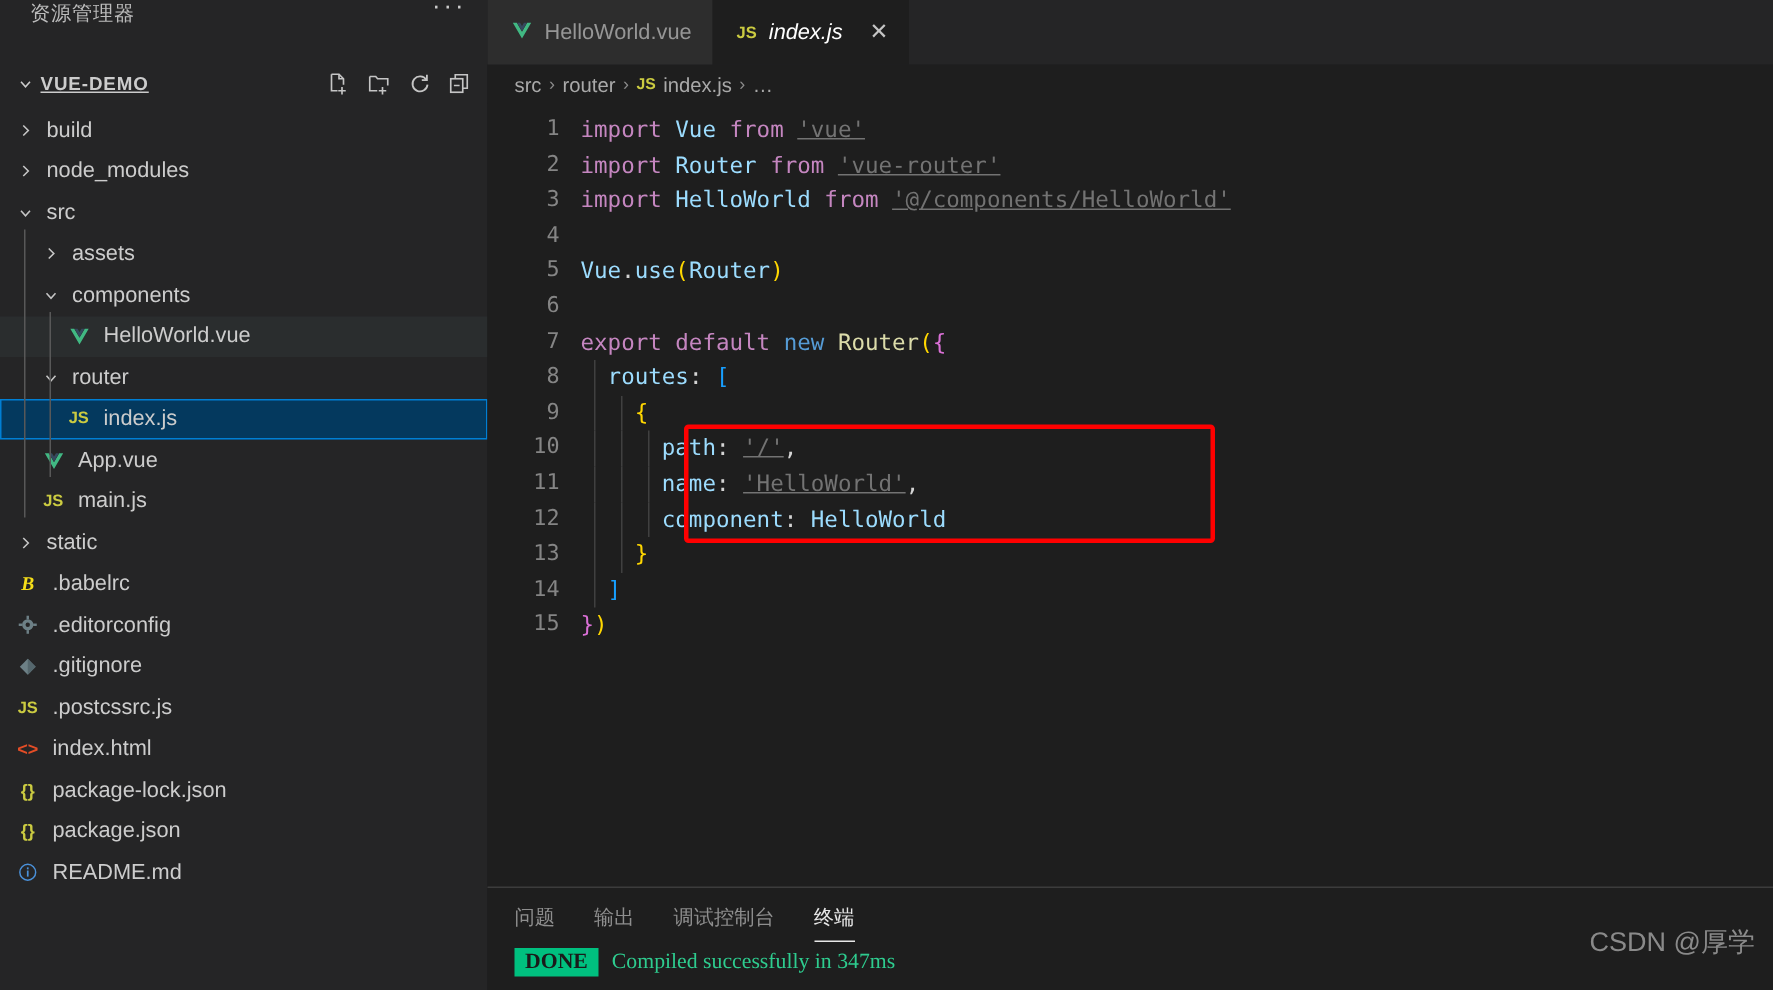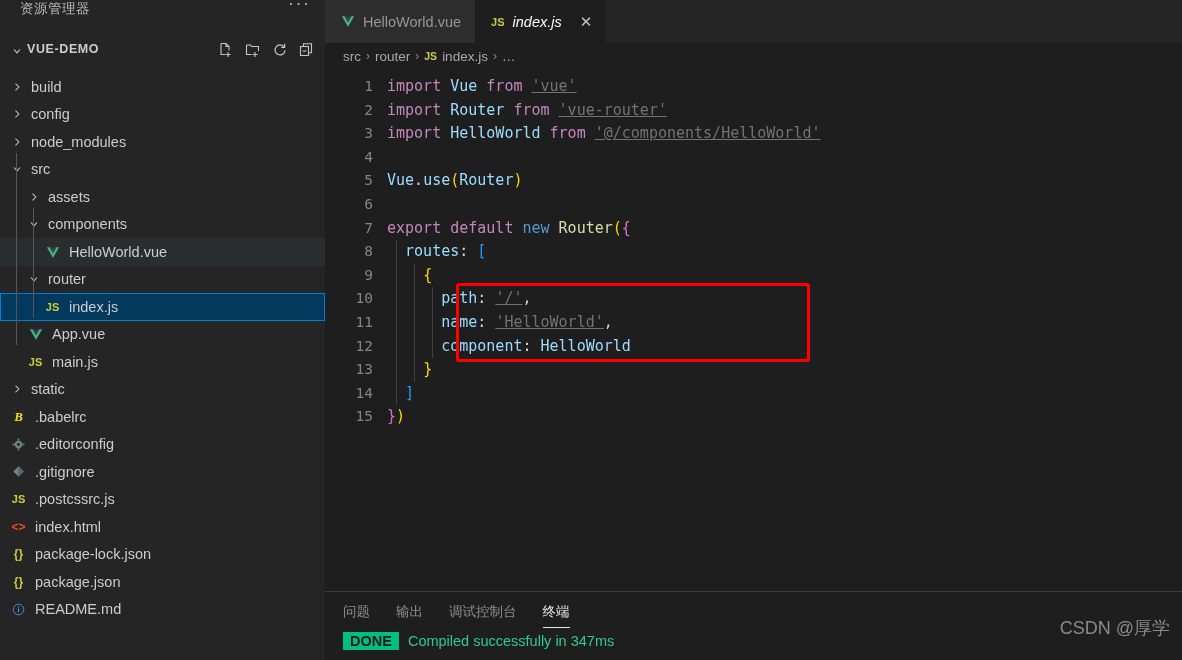--- a/index.html
+++ b/index.html
@@ -28,9 +28,9 @@
   .dots { color: #cccccc; font-size: 17px; letter-spacing: 2px; line-height: 8px; padding-bottom:6px;}
 
   .sect-head {
-    height: 28px; display: flex; align-items: flex-start;
+    height: 28px; display: flex; align-items: center;
     padding-left: 8px; padding-right: 10px;
-    color: #cccccc; font-size: 12.5px; font-weight: bold; letter-spacing: .6px;
+    color: #cccccc; font-size: 12.5px; font-weight: bold; letter-spacing: .6px; text-decoration: underline;
   }
   .sect-head .name { flex: 1; padding-left: 2px; }
   .sect-actions { display: flex; gap: 11px; align-items: center; }

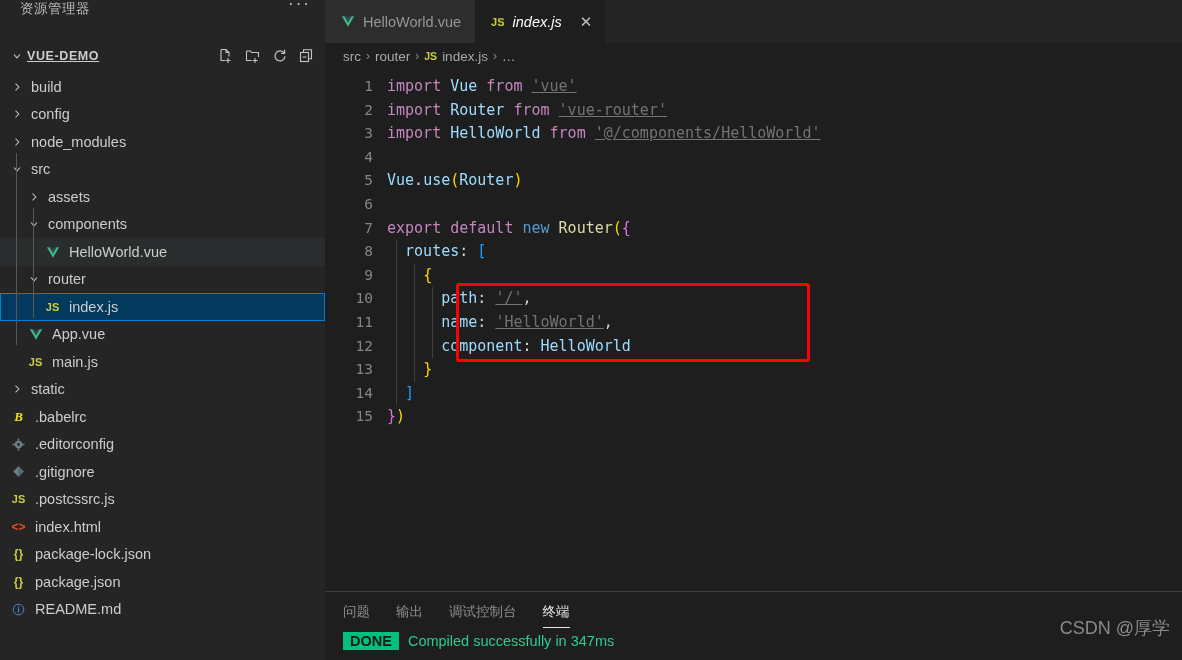--- a/index.html
+++ b/index.html
@@ -196,15 +196,6 @@
               <path d="M6 3.5 L10.5 8 L6 12.5" fill="none" stroke="#c5c5c5" stroke-width="1.4"></path>
             </svg>
           </span>
-          <span class="rname">config</span>
-        </div>
-        <div class="row">
-          <span style="flex: 0 0 8px;"></span>
-          <span class="chev">
-            <svg width="12" height="12" viewBox="0 0 16 16">
-              <path d="M6 3.5 L10.5 8 L6 12.5" fill="none" stroke="#c5c5c5" stroke-width="1.4"></path>
-            </svg>
-          </span>
           <span class="rname">node_modules</span>
         </div>
         <div class="row">

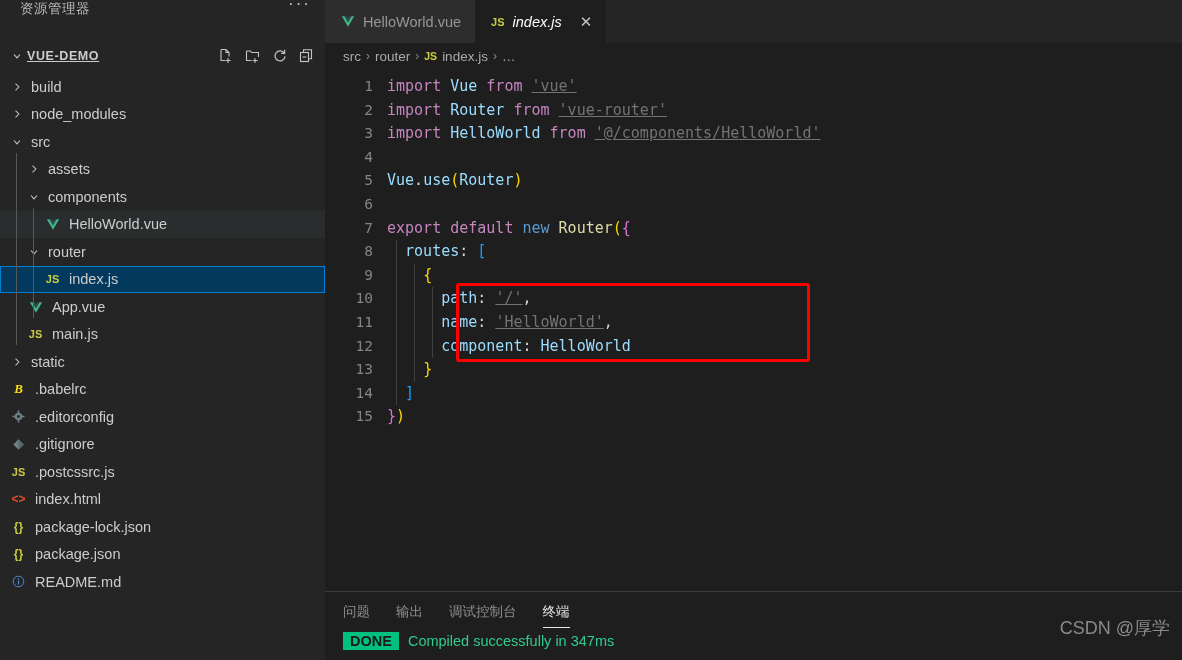--- a/index.html
+++ b/index.html
@@ -119,7 +119,7 @@
   .term-line {
     display: flex; align-items: center; gap: 9px;
     padding-left: 18px; margin-top: 4px;
-    font-family: Liberation Sans, sans-serif; font-size: 14.5px;
+    font-family: Liberation Serif, serif; font-size: 14.5px;
   }
   .done-badge { background: #00c07f; color: #1a1a1a; font-weight: bold; padding: 1px 7px; }
   .term-msg { color: #2ecc8f; }

